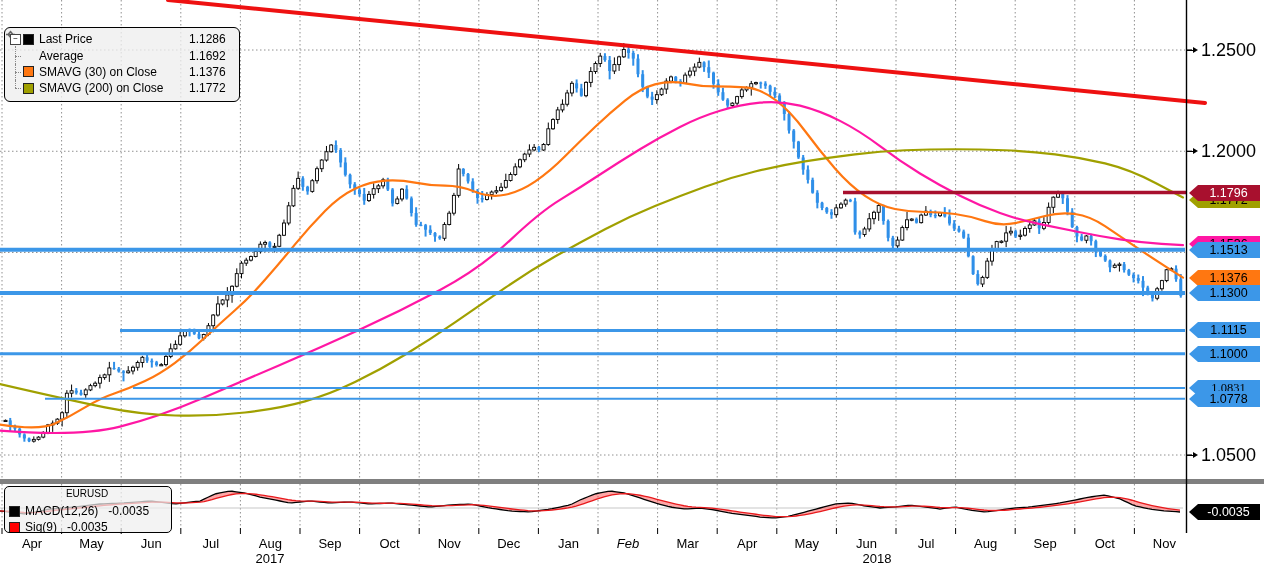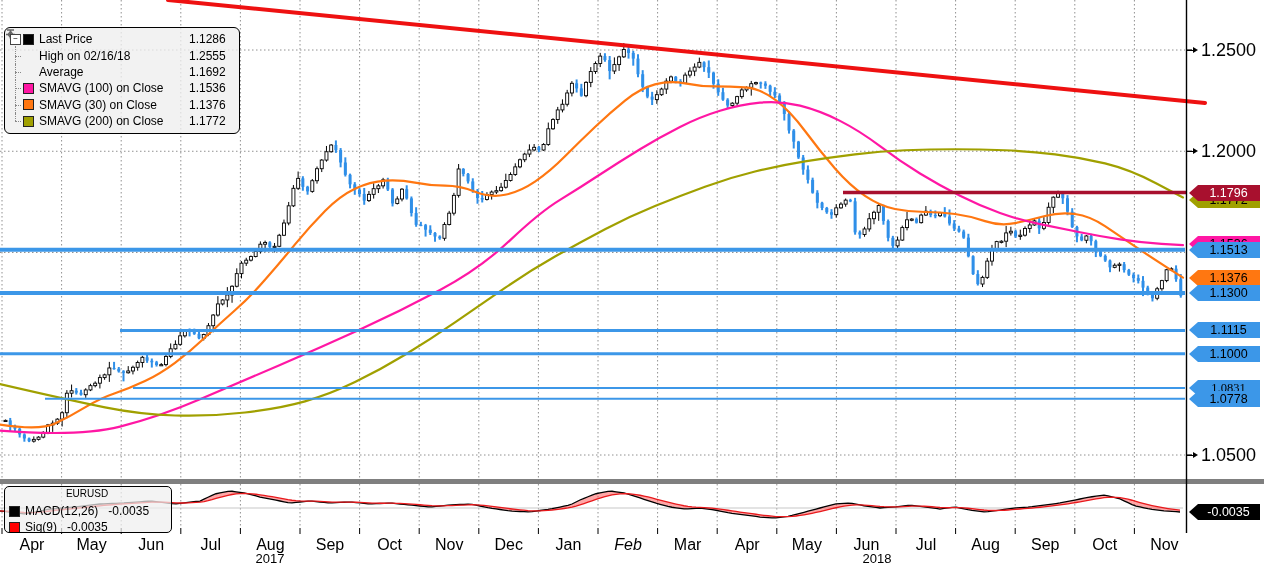--- a/index.html
+++ b/index.html
@@ -642,16 +642,6 @@
         <div class="lg-guide"></div>
         <div class="mkicon">
           <svg width="11" height="13">
-            <path d="M2,2 H9 M5.5,2 V11" stroke="#666" stroke-width="1.4" fill="none"></path>
-          </svg>
-        </div>
-        <div class="lg-label">High on 02/16/18</div>
-        <div class="lg-value">1.2555</div>
-      </div>
-      <div class="lg-row">
-        <div class="lg-guide"></div>
-        <div class="mkicon">
-          <svg width="11" height="13">
             <path d="M1,6.5 H10 M5.5,3.5 L8,6.5 L5.5,9.5 L3,6.5 Z" stroke="#666" stroke-width="1.4" fill="none"></path>
           </svg>
         </div>

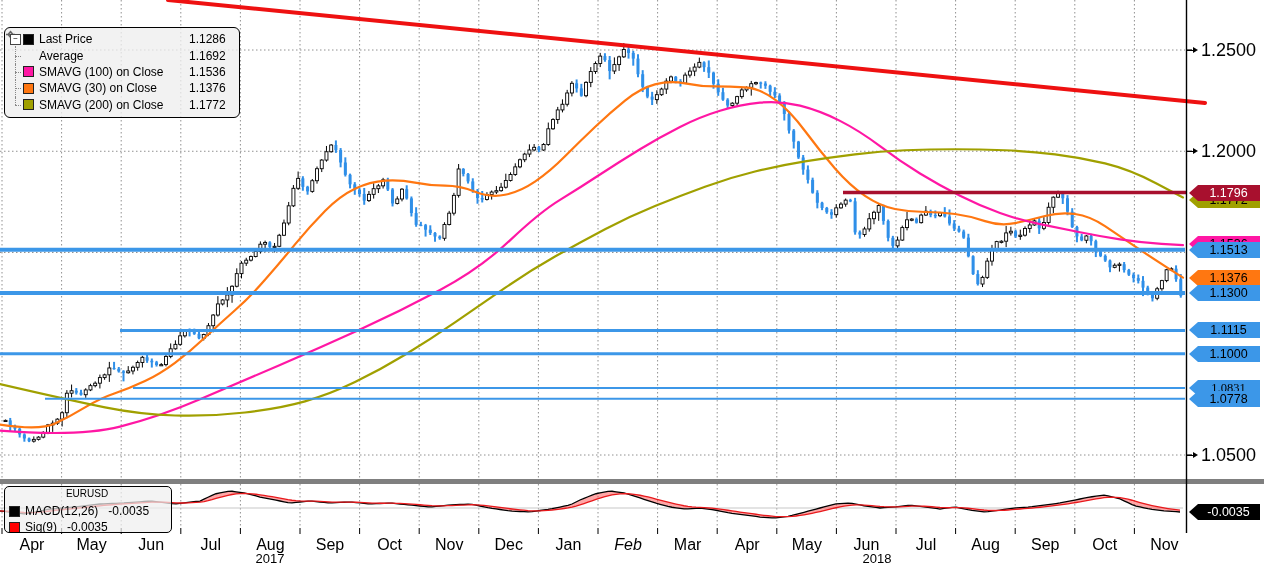--- a/index.html
+++ b/index.html
@@ -650,12 +650,6 @@
       </div>
       <div class="lg-row">
         <div class="lg-guide"></div>
-        <div class="swatch" style="background: rgb(255, 23, 164);"></div>
-        <div class="lg-label">SMAVG (100) on Close</div>
-        <div class="lg-value">1.1536</div>
-      </div>
-      <div class="lg-row">
-        <div class="lg-guide"></div>
         <div class="swatch" style="background: rgb(255, 119, 17);"></div>
         <div class="lg-label">SMAVG (30) on Close</div>
         <div class="lg-value">1.1376</div>

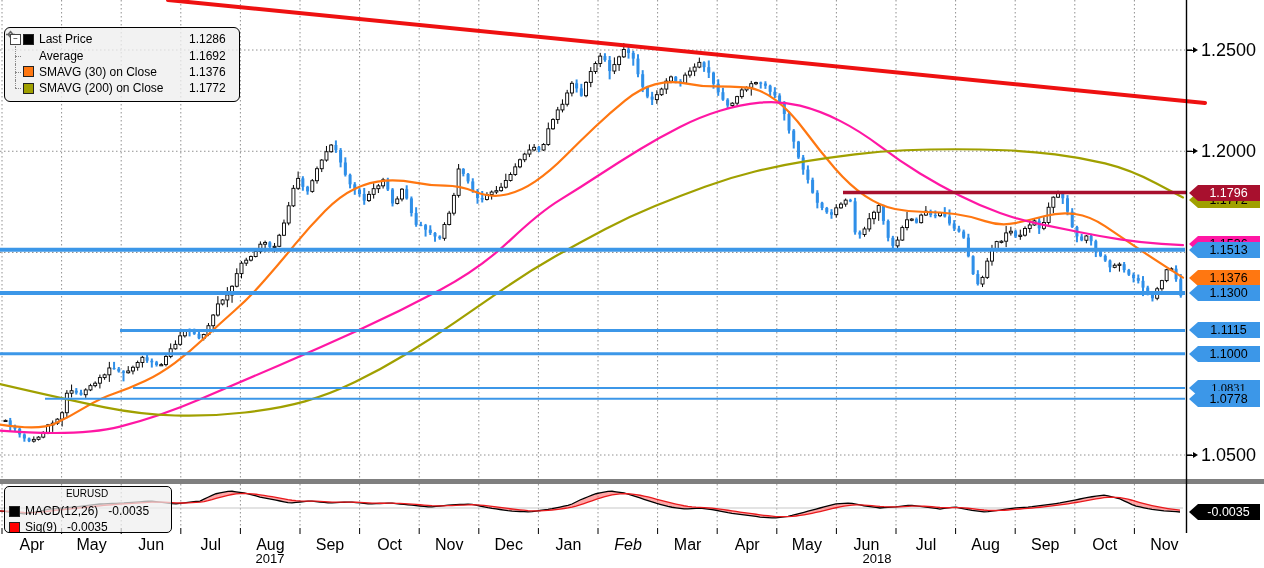--- a/index.html
+++ b/index.html
@@ -32,7 +32,7 @@
   .rtick .dash{width:6px;height:1px;background:#000;}
   .rtick .arr{width:0;height:0;border-top:3.5px solid transparent;border-bottom:3.5px solid transparent;
               border-left:5px solid #000;margin-right:3px;}
-  .month{position:absolute;top:536px;width:44px;text-align:center;font-size:16px;color:#000;z-index:3;}
+  .month{position:absolute;top:536px;width:44px;text-align:center;font-size:13px;color:#000;z-index:3;}
   .year{position:absolute;top:551px;width:44px;text-align:center;font-size:13px;color:#000;z-index:3;}
 </style>
 </head>

